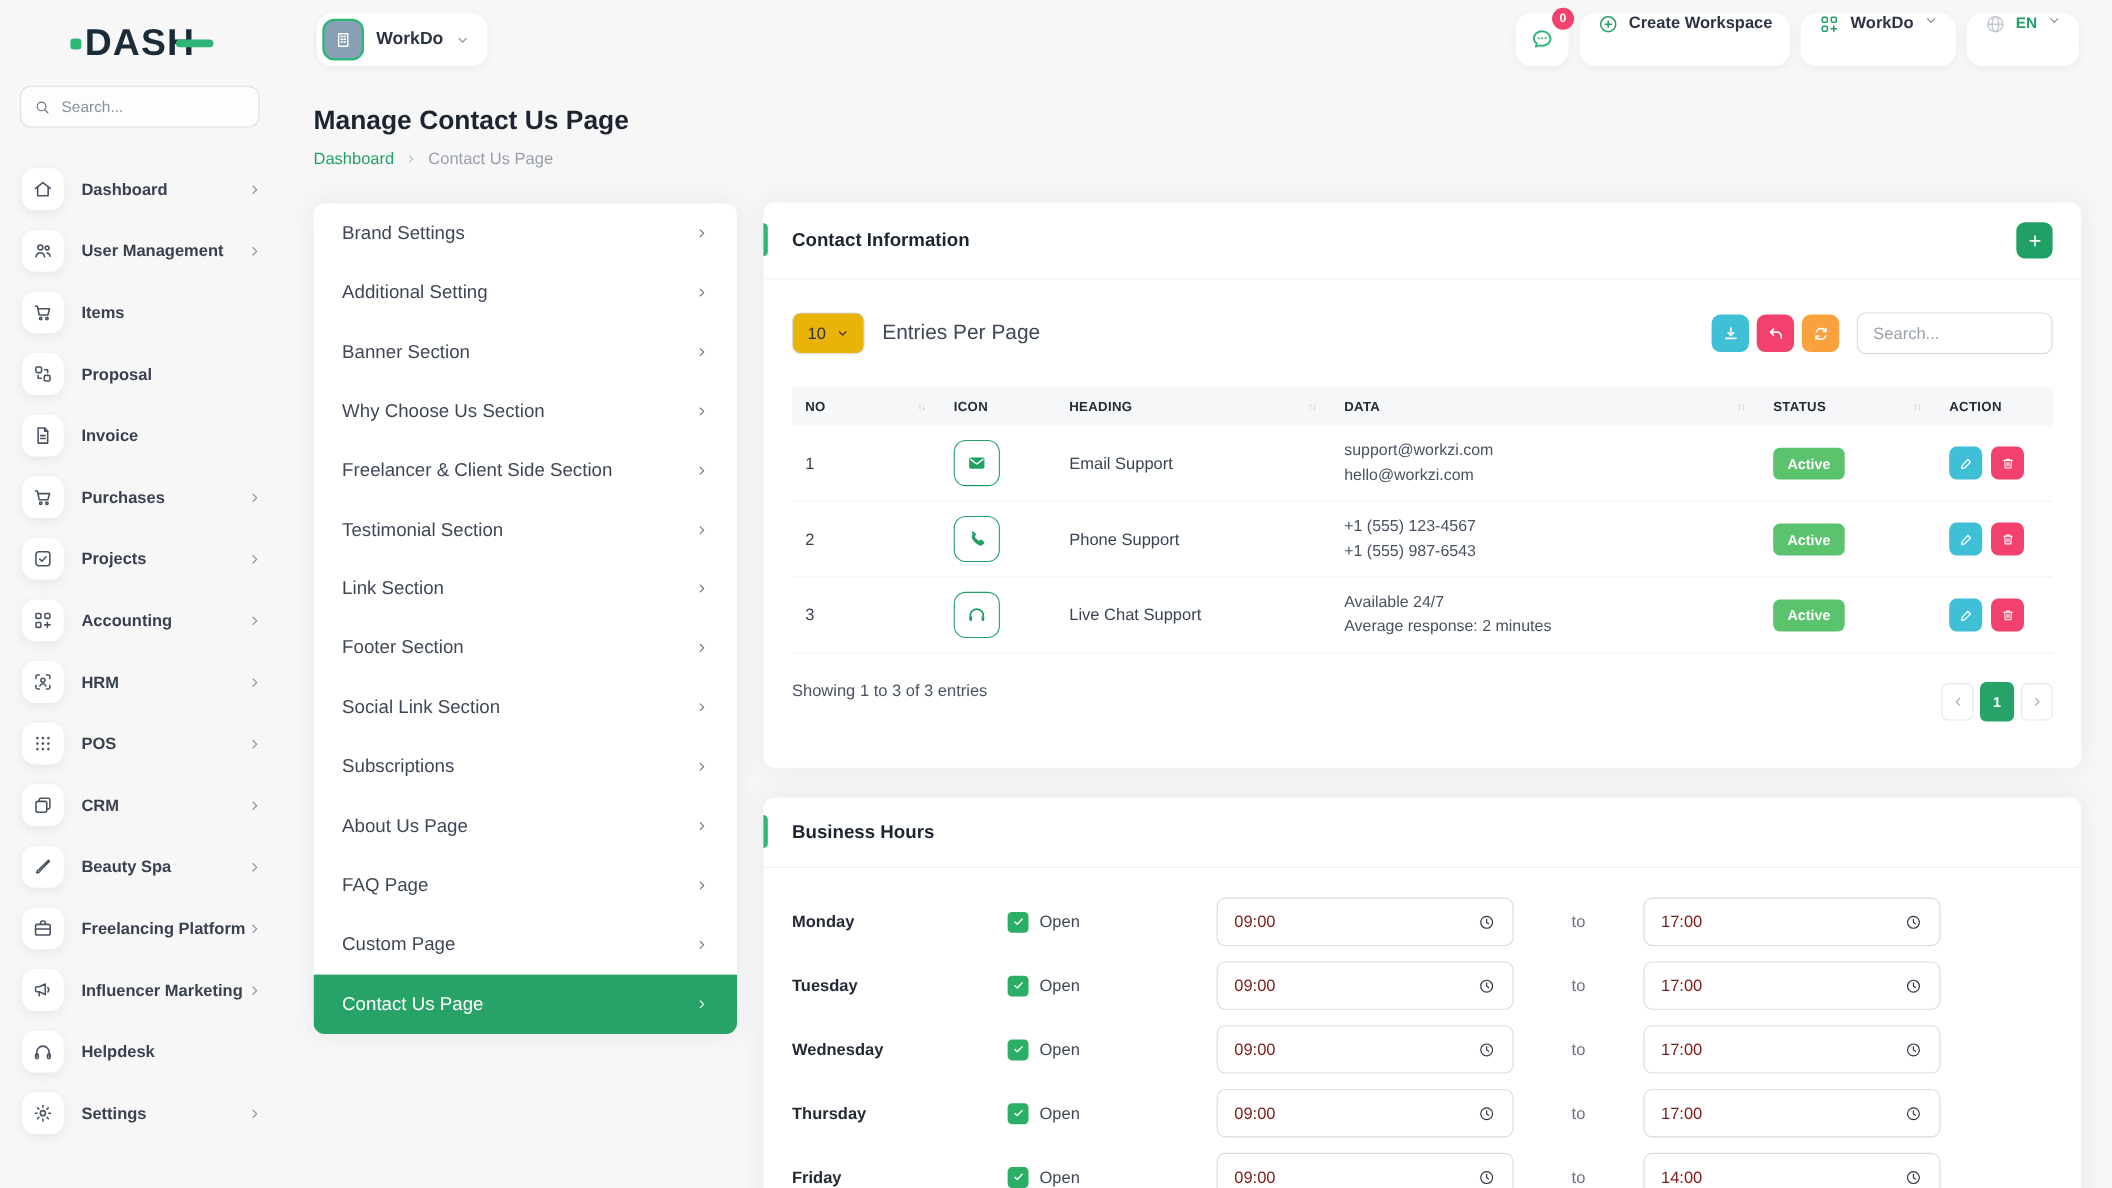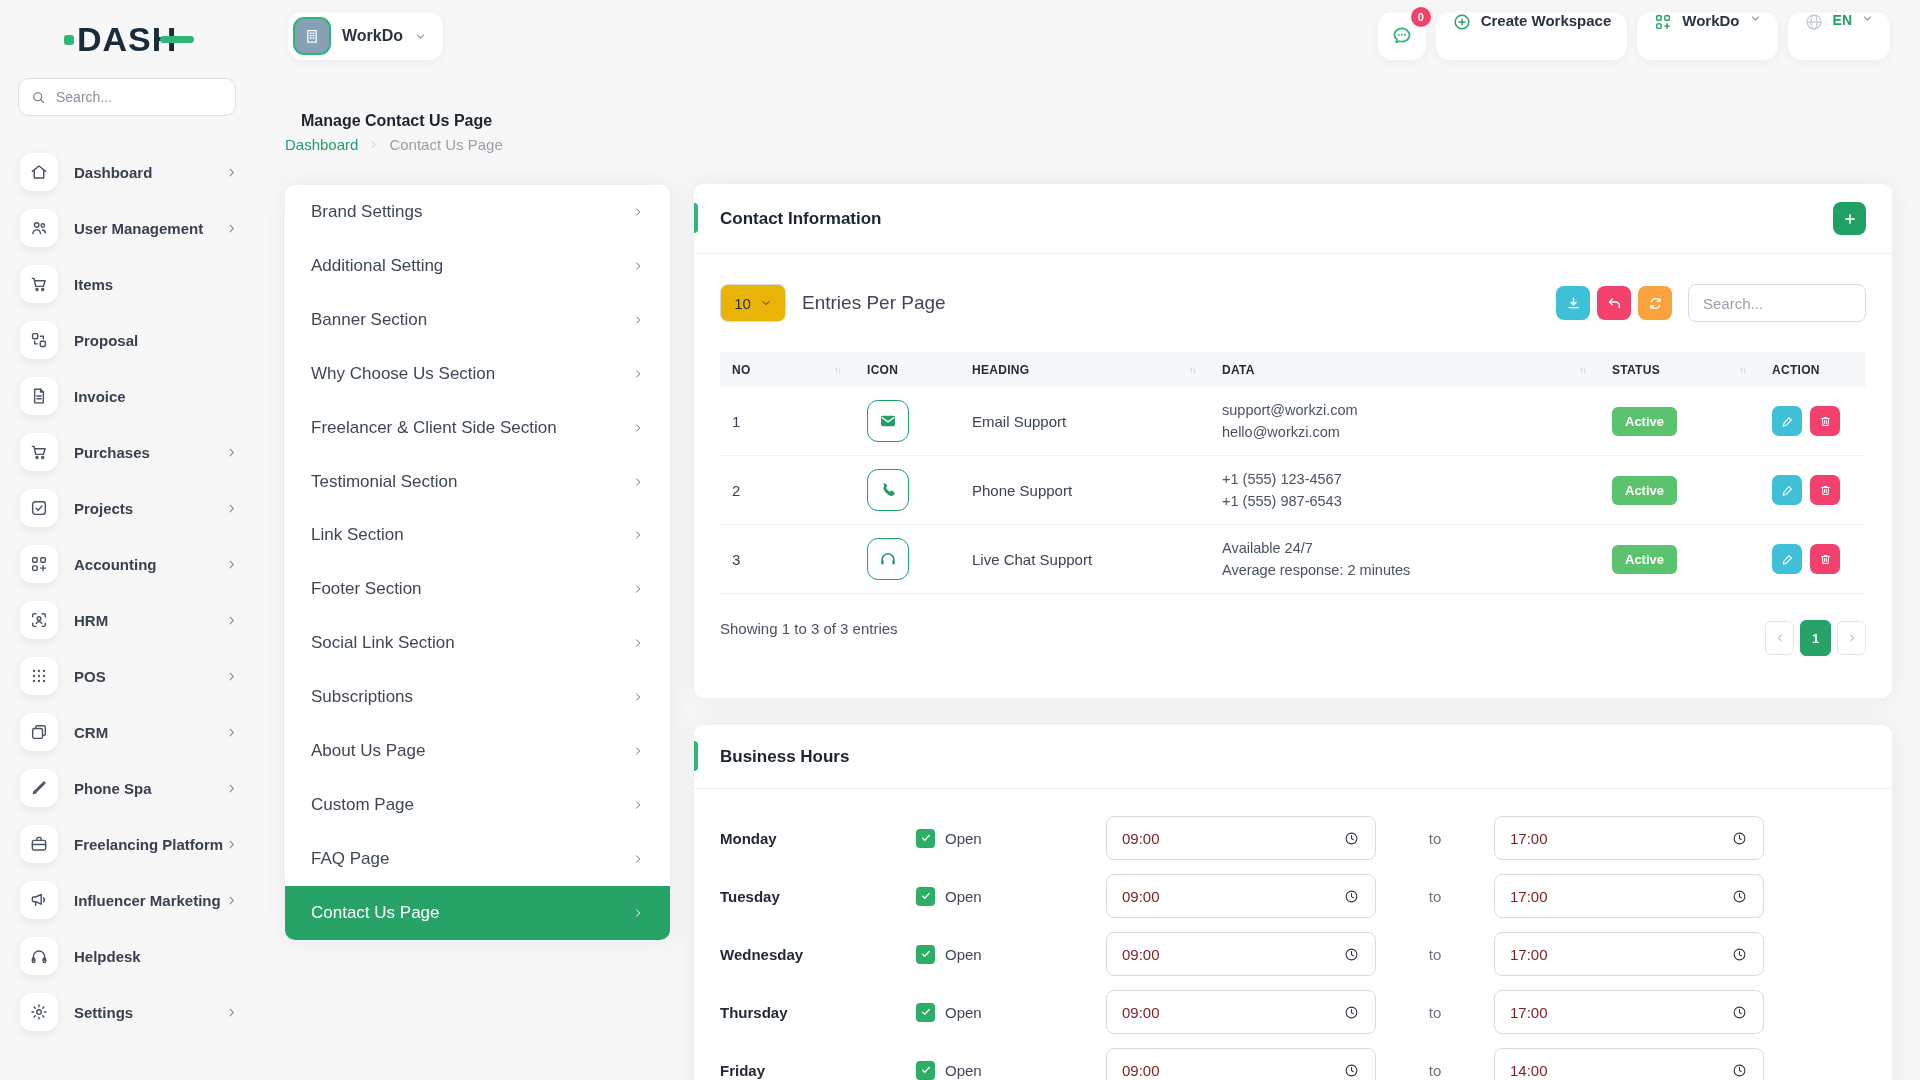--- a/index.html
+++ b/index.html
@@ -48,7 +48,7 @@
   .lang-code{color:#21a065;font-size:14px;font-weight:700}
 
   
-  .page-title{position:absolute;left:285px;top:96px;margin:16px;font-size:16px;font-weight:700;color:#1c2430}
+  .page-title{position:absolute;left:285px;top:96px;margin:0;font-size:24px;font-weight:700;color:#1c2430}
   .breadcrumb{position:absolute;left:285px;top:136px;display:flex;align-items:center;gap:10px;font-size:15px}
   .breadcrumb .bc-link{color:#21a065;cursor:pointer}
   .breadcrumb .bc-sep{color:#b3b8c0}.breadcrumb .bc-sep svg{width:11px;height:11px}

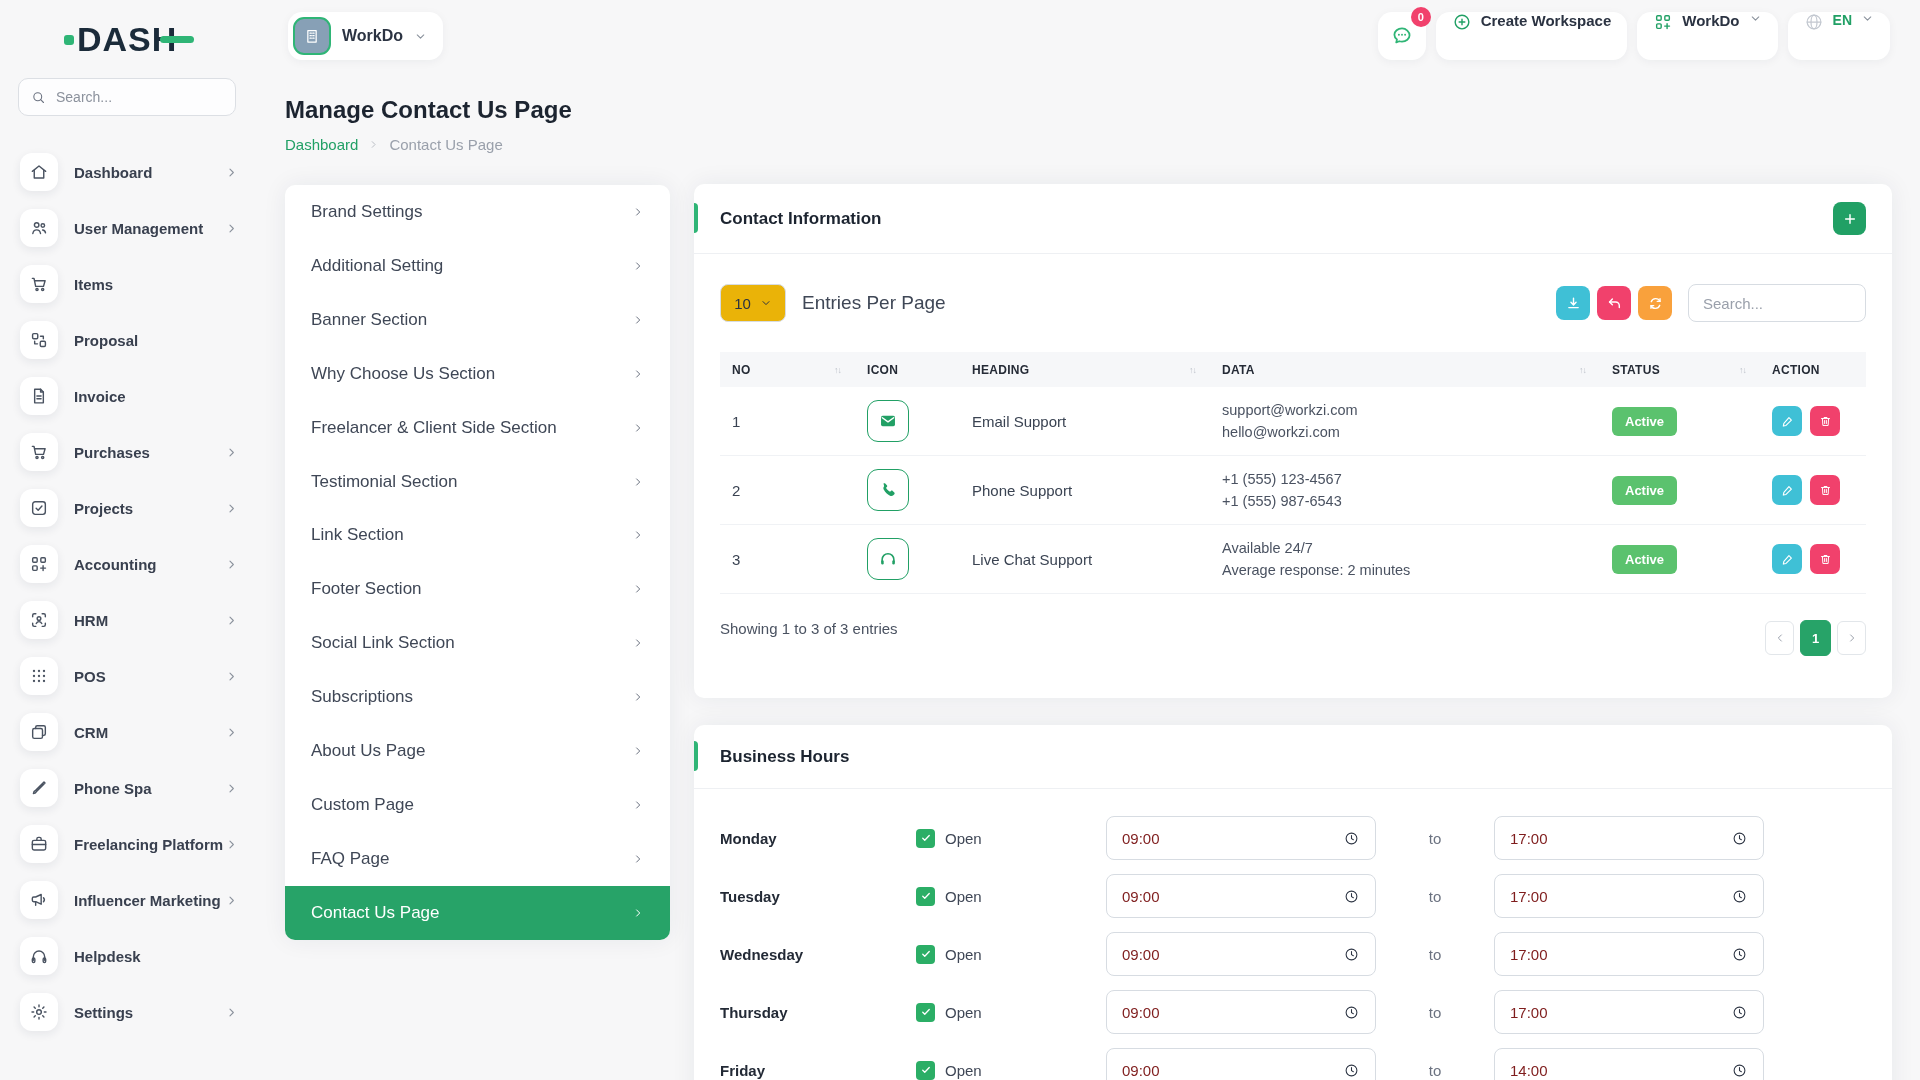--- a/index.html
+++ b/index.html
@@ -315,7 +315,7 @@
               <path d="M5.3 18.7c2-.2 3.2-.9 3.7-2.4L19.2 6l-1.2-1.2L7.7 15c-1.5.5-2.2 1.7-2.4 3.7z"></path>
             </svg>
           </span>
-          <span class="lbl">Phone Spa</span>
+          <span class="lbl">Beauty Spa</span>
           <span class="chev">
             <svg viewBox="0 0 24 24" fill="none" stroke="currentColor" stroke-width="2" stroke-linecap="round" stroke-linejoin="round">
               <path d="m9.2 5.8 6.2 6.2-6.2 6.2"></path>

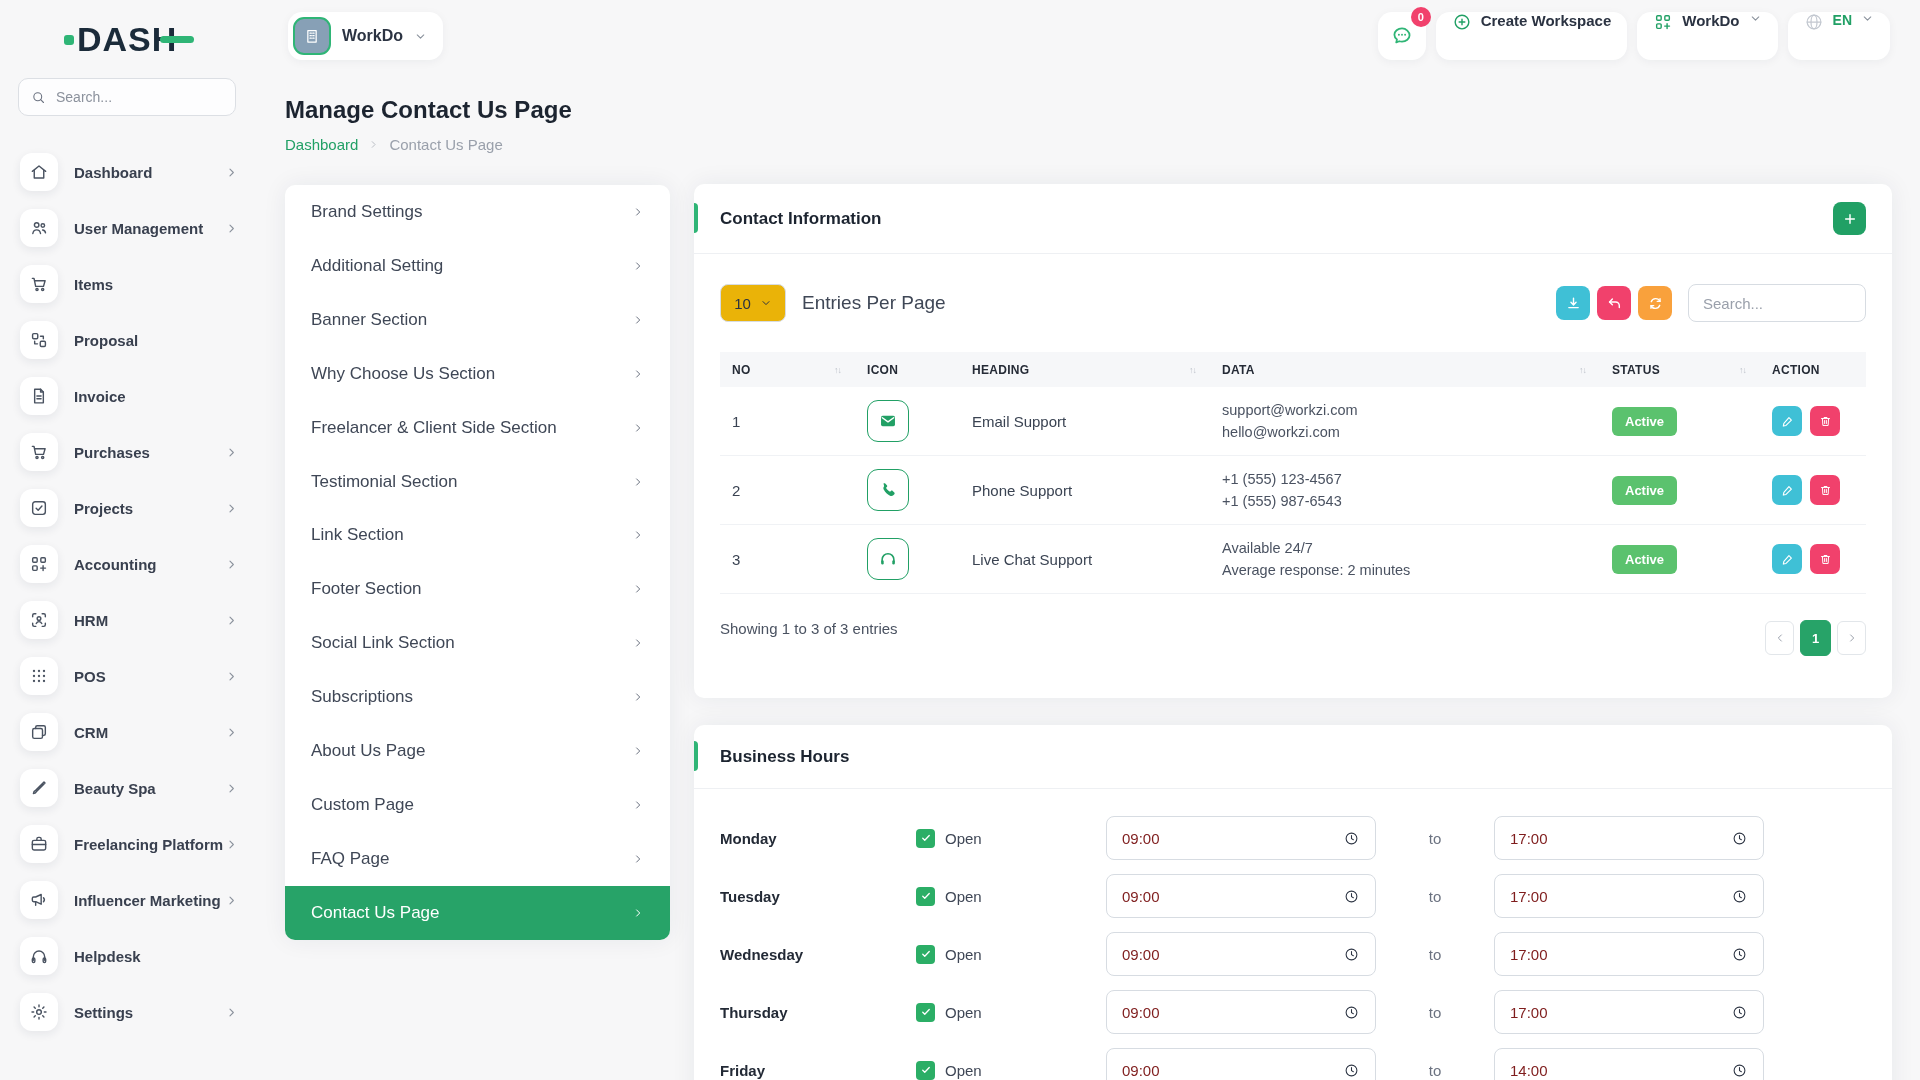--- a/index.html
+++ b/index.html
@@ -551,15 +551,15 @@
         </span>
       </div>
       <div class="snav-item">
+        <span>FAQ Page</span>
+        <span class="chev">
+          <svg viewBox="0 0 24 24" fill="none" stroke="currentColor" stroke-width="2" stroke-linecap="round" stroke-linejoin="round">
+            <path d="m9.2 5.8 6.2 6.2-6.2 6.2"></path>
+          </svg>
+        </span>
+      </div>
+      <div class="snav-item">
         <span>Custom Page</span>
-        <span class="chev">
-          <svg viewBox="0 0 24 24" fill="none" stroke="currentColor" stroke-width="2" stroke-linecap="round" stroke-linejoin="round">
-            <path d="m9.2 5.8 6.2 6.2-6.2 6.2"></path>
-          </svg>
-        </span>
-      </div>
-      <div class="snav-item">
-        <span>FAQ Page</span>
         <span class="chev">
           <svg viewBox="0 0 24 24" fill="none" stroke="currentColor" stroke-width="2" stroke-linecap="round" stroke-linejoin="round">
             <path d="m9.2 5.8 6.2 6.2-6.2 6.2"></path>

